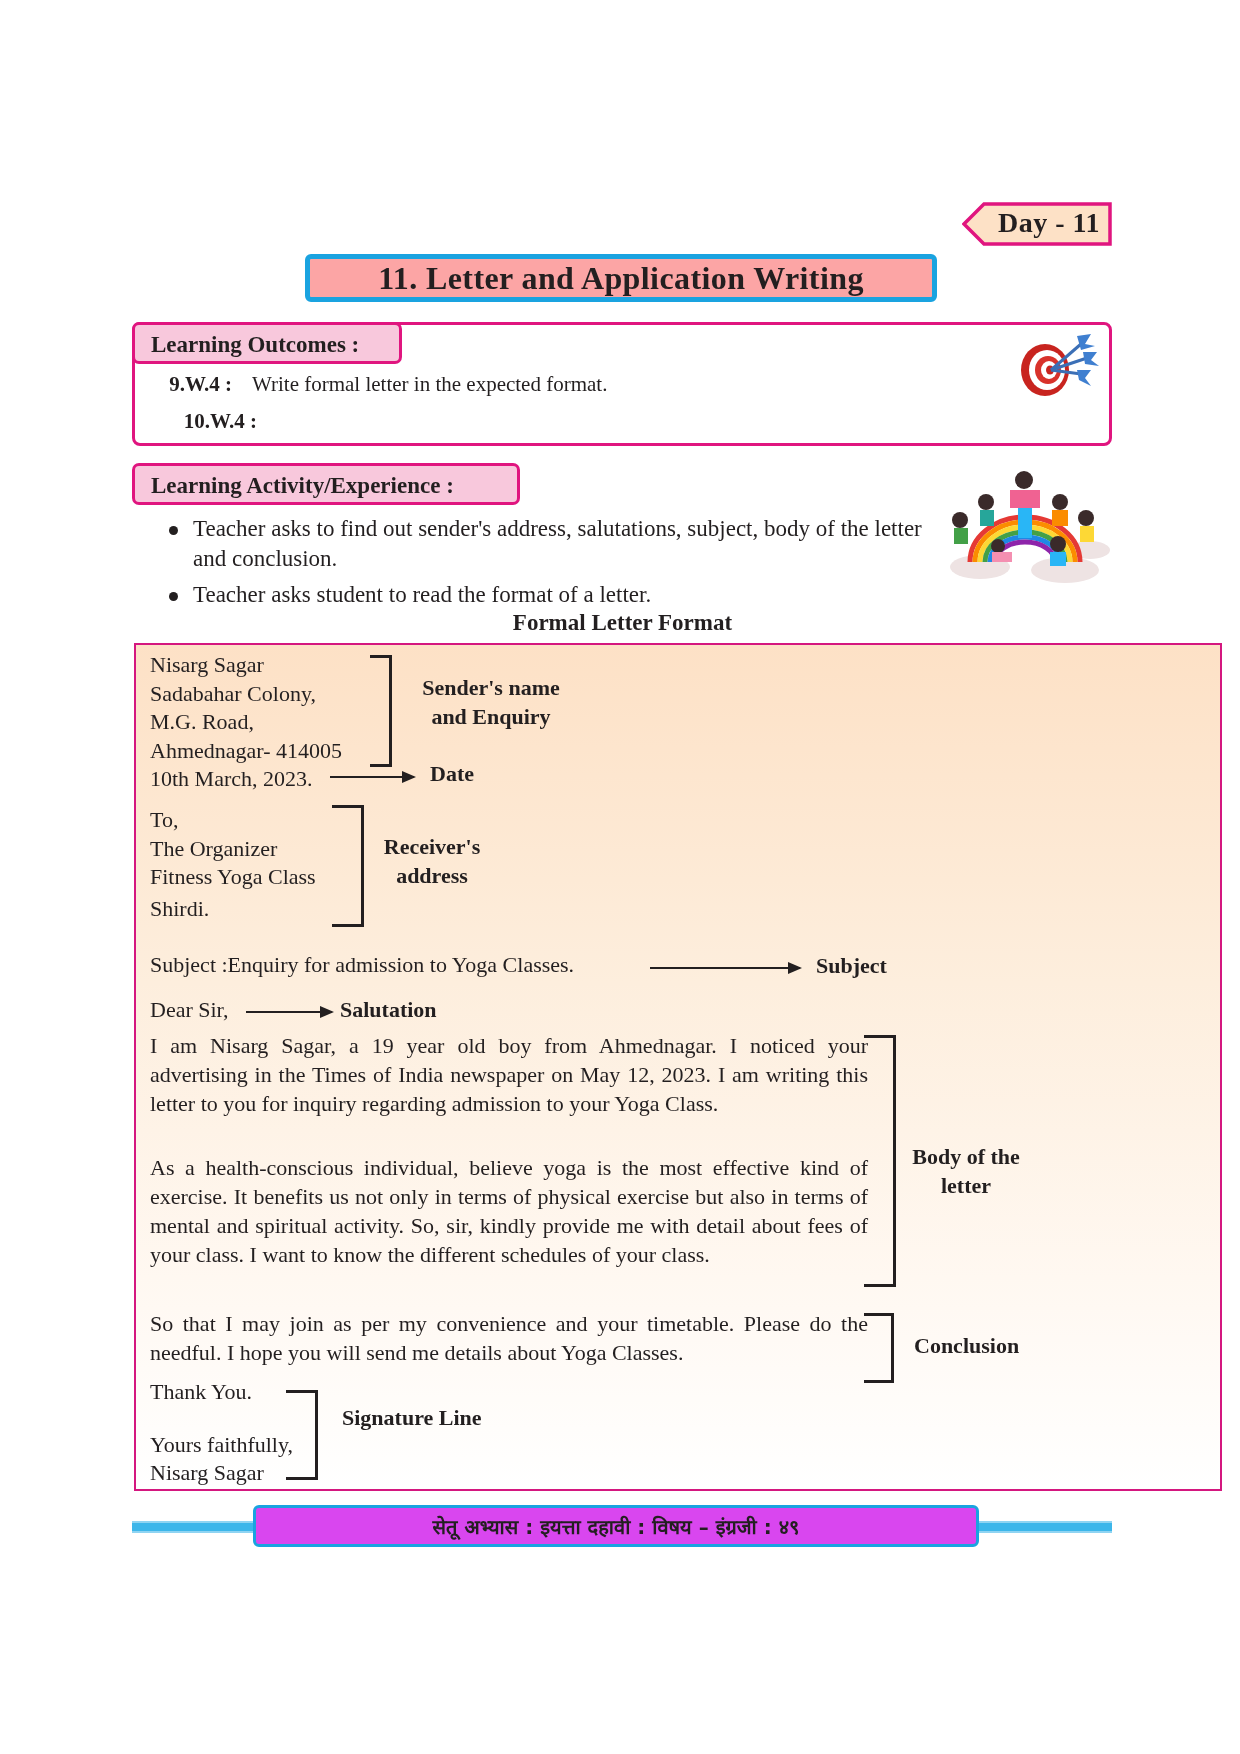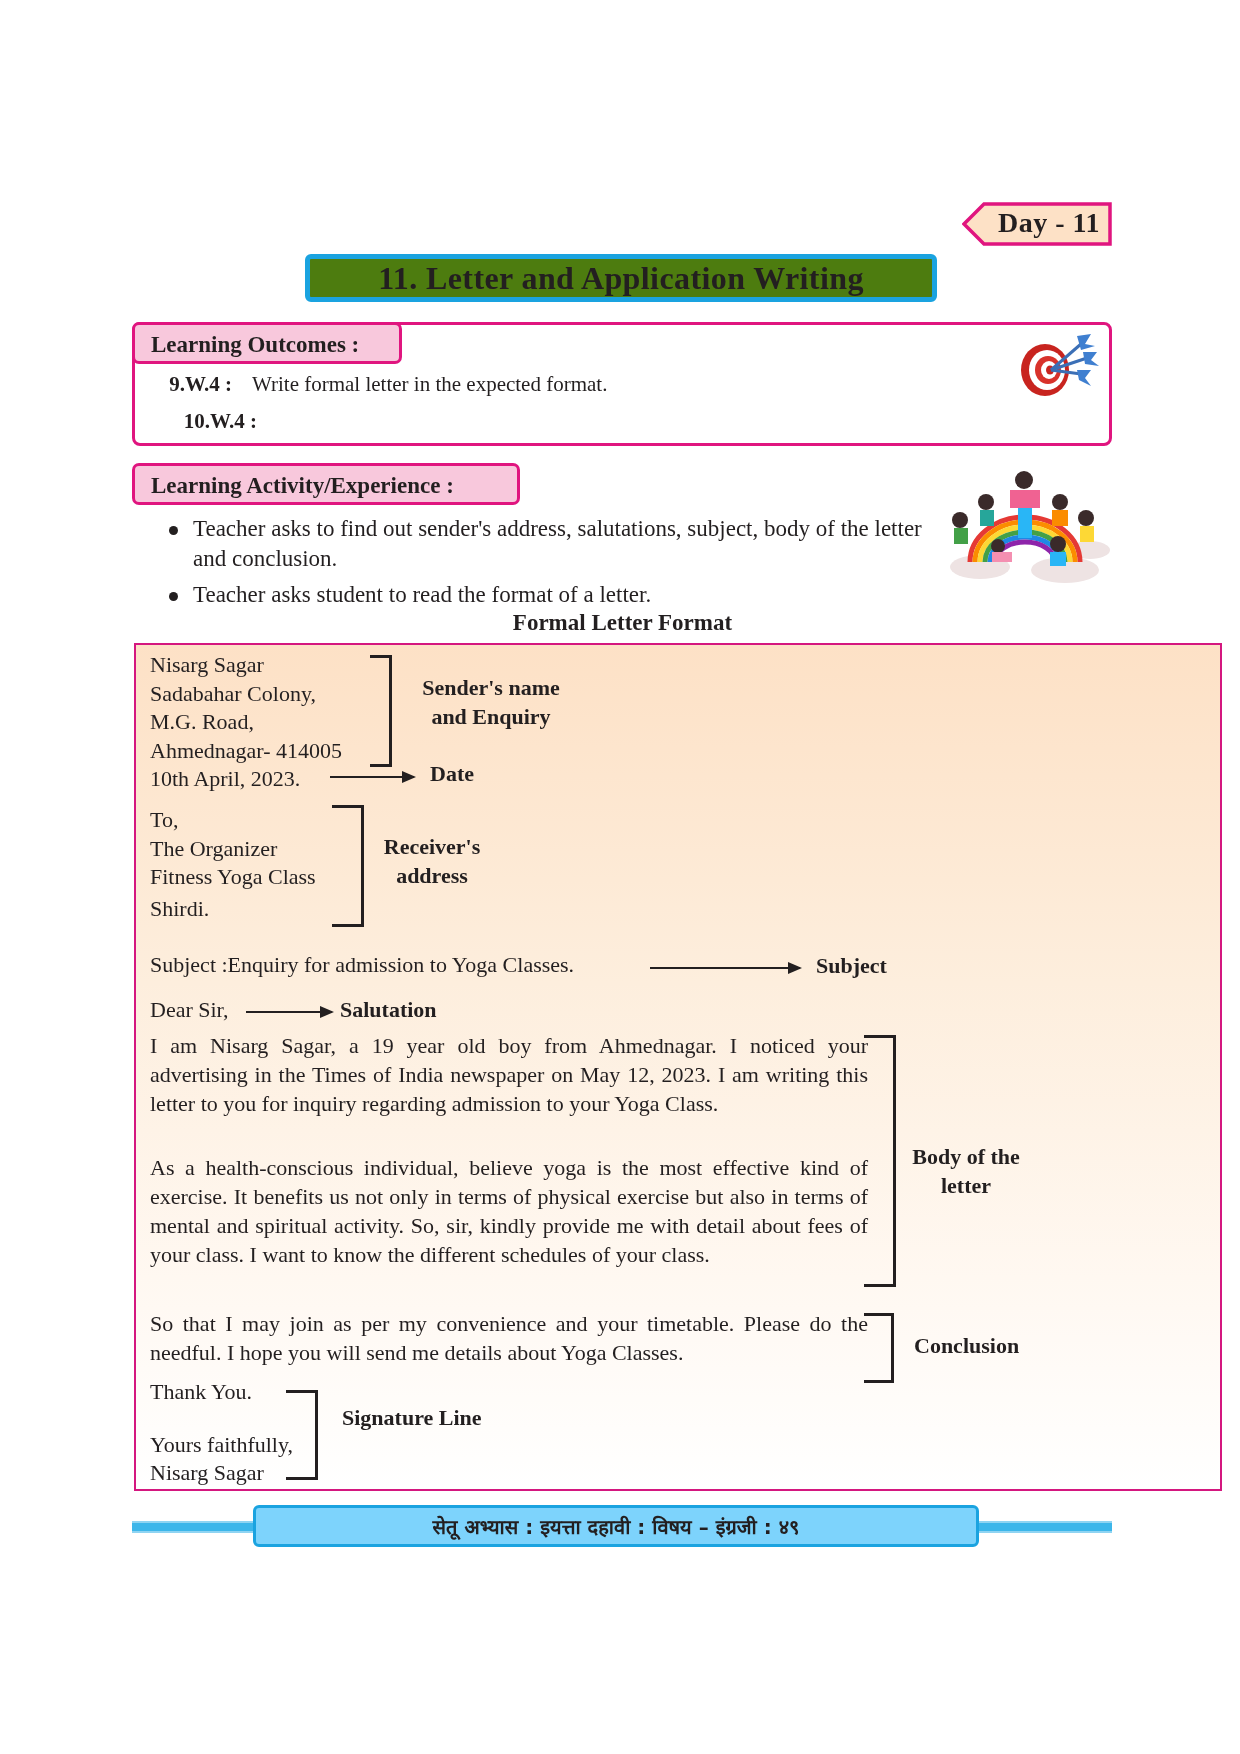--- a/index.html
+++ b/index.html
@@ -17,7 +17,7 @@
   
   .title-box {
     left: 305px; top: 254px; width: 632px; height: 48px;
-    background: #4d7c0f; border: 5px solid #1aa3e0; border-radius: 6px; box-sizing: border-box;
+    background: #fca5a5; border: 5px solid #1aa3e0; border-radius: 6px; box-sizing: border-box;
     display: flex; align-items: center; justify-content: center;
   }
   .title-text { font-weight: bold; font-size: 32px; letter-spacing: 0.4px; }

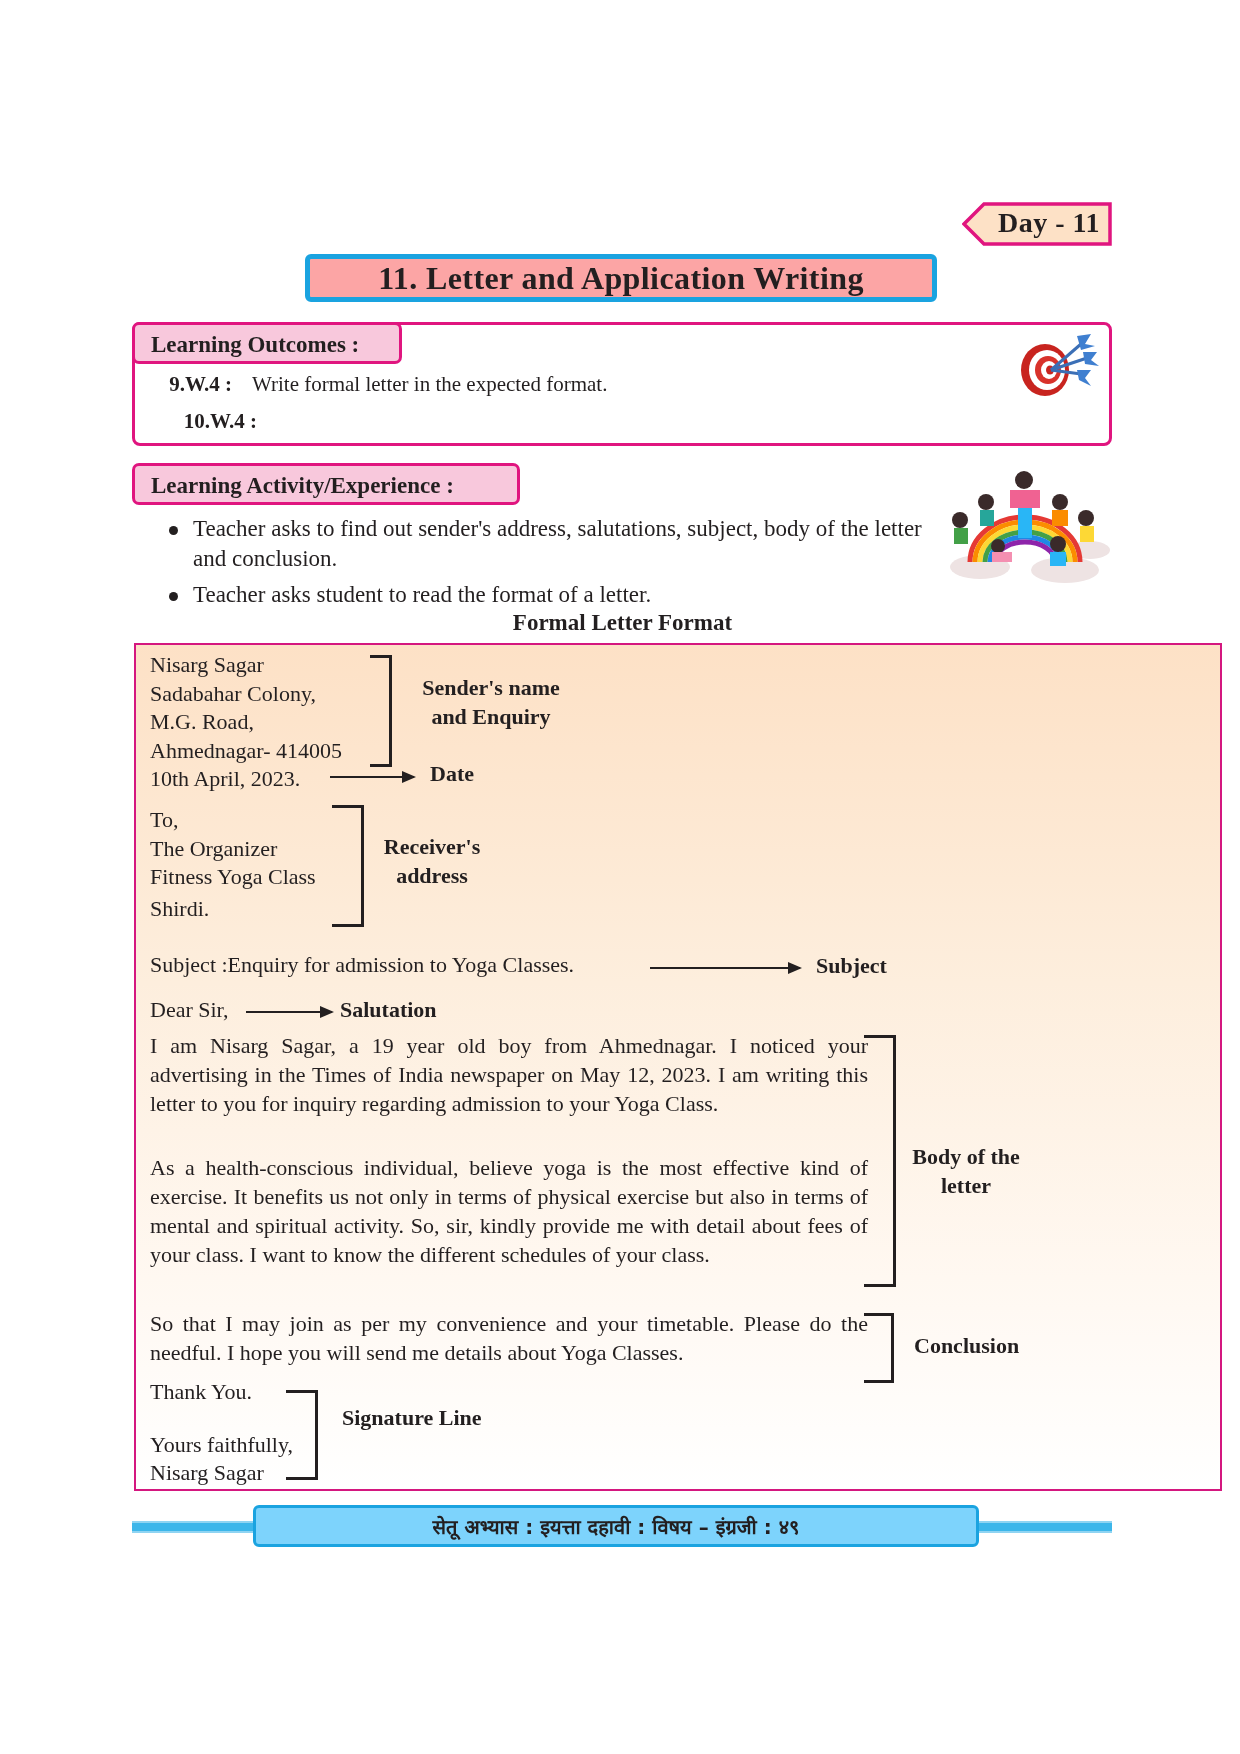--- a/index.html
+++ b/index.html
@@ -153,7 +153,7 @@
     <div>Sadabahar Colony,</div>
     <div>M.G. Road,</div>
     <div>Ahmednagar- 414005</div>
-    <div>10th April, 2023.</div>
+    <div>10th March, 2023.</div>
   </div>
   <div class="bracket" style="left:234px; top:10px; width:22px; height:112px;"></div>
   <div class="lbl" style="left:270px; top:28px; width:170px;">

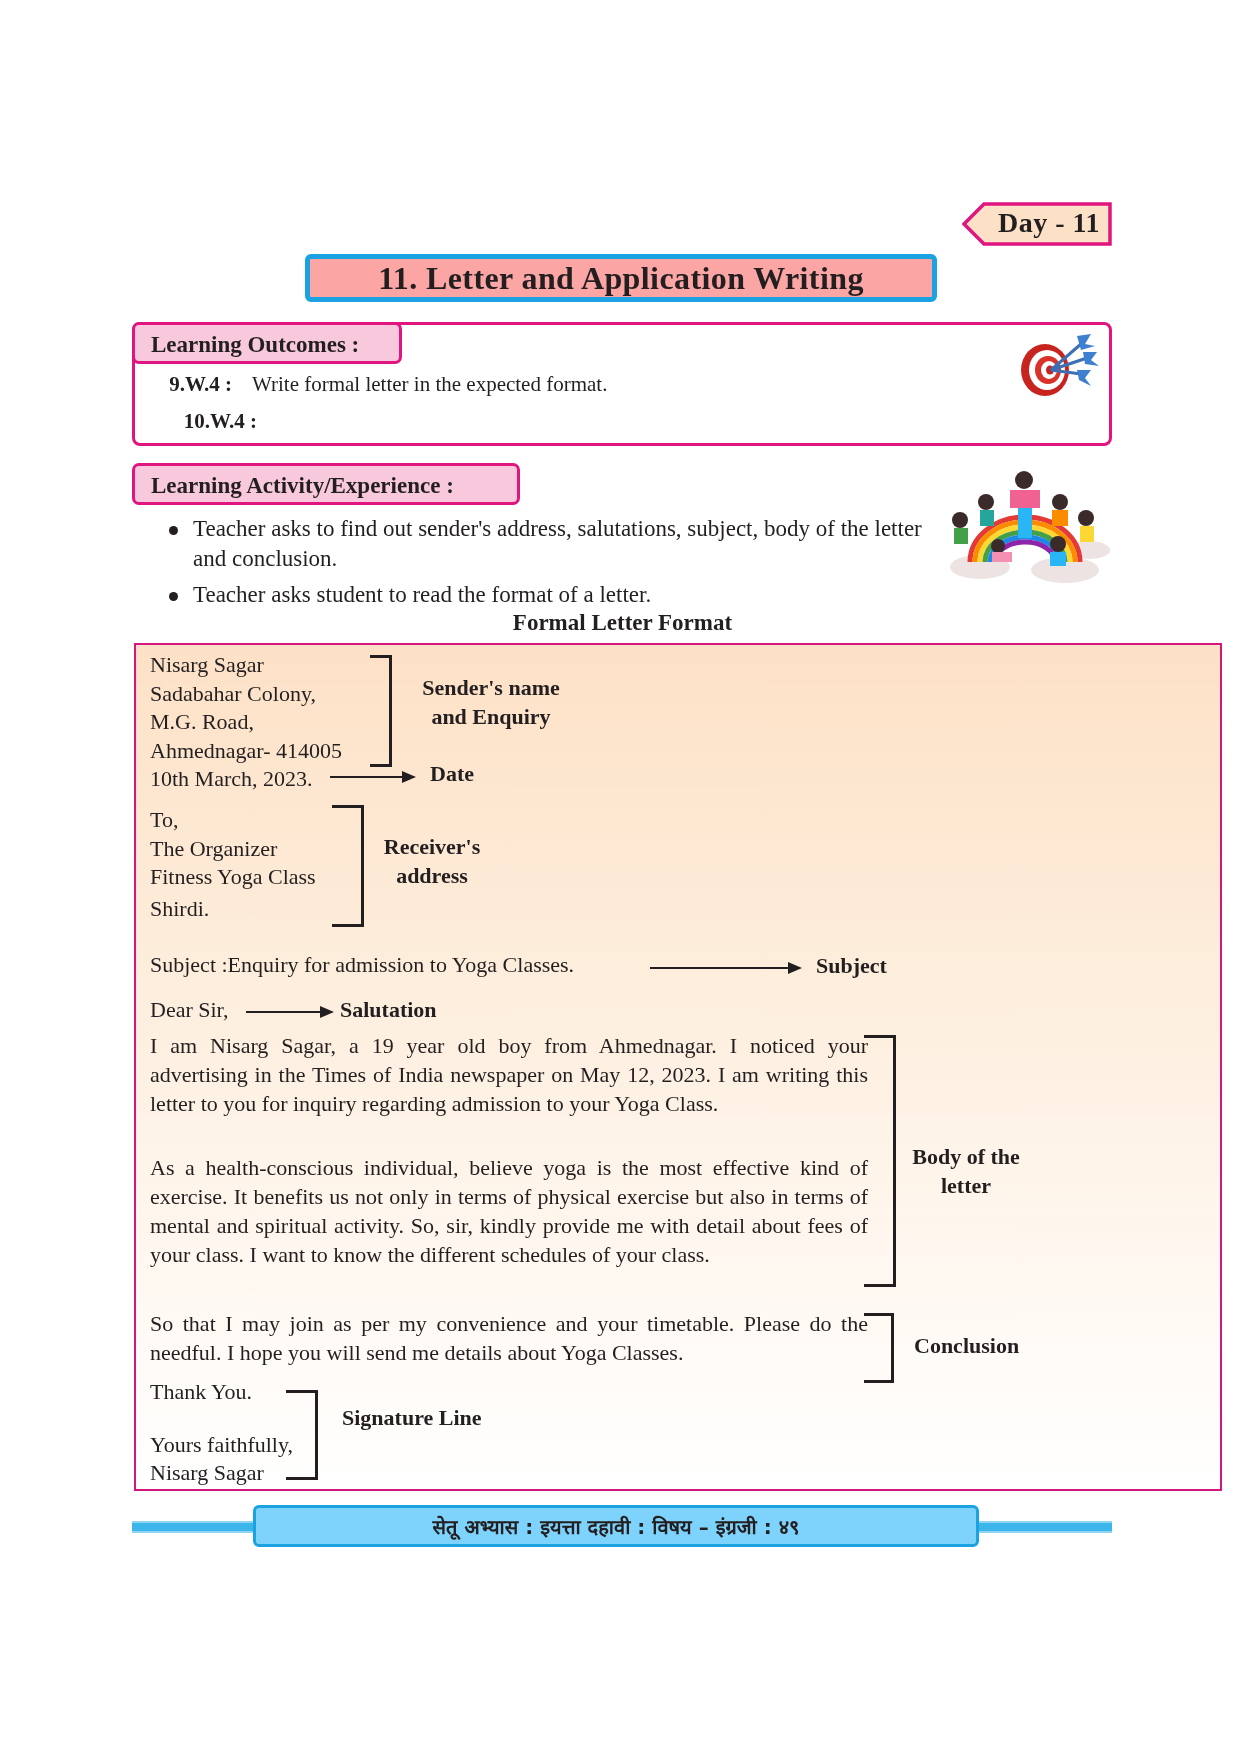--- a/index.html
+++ b/index.html
@@ -66,7 +66,7 @@
   .footer-line { left: 132px; top: 1521px; width: 980px; height: 8px; background: #3cb6ea; border-top: 2px solid #8fd4f2; border-bottom: 2px solid #8fd4f2; box-sizing: content-box; }
   .footer-box {
     left: 253px; top: 1505px; width: 726px; height: 42px; box-sizing: border-box;
-    background: #7dd3fc; border: 3px solid #1aa3e0; border-radius: 6px;
+    background: #d946ef; border: 3px solid #1aa3e0; border-radius: 6px;
     display: flex; align-items: center; justify-content: center;
     font-family: "DejaVu Sans", sans-serif; font-weight: bold; font-size: 20px;
   }

